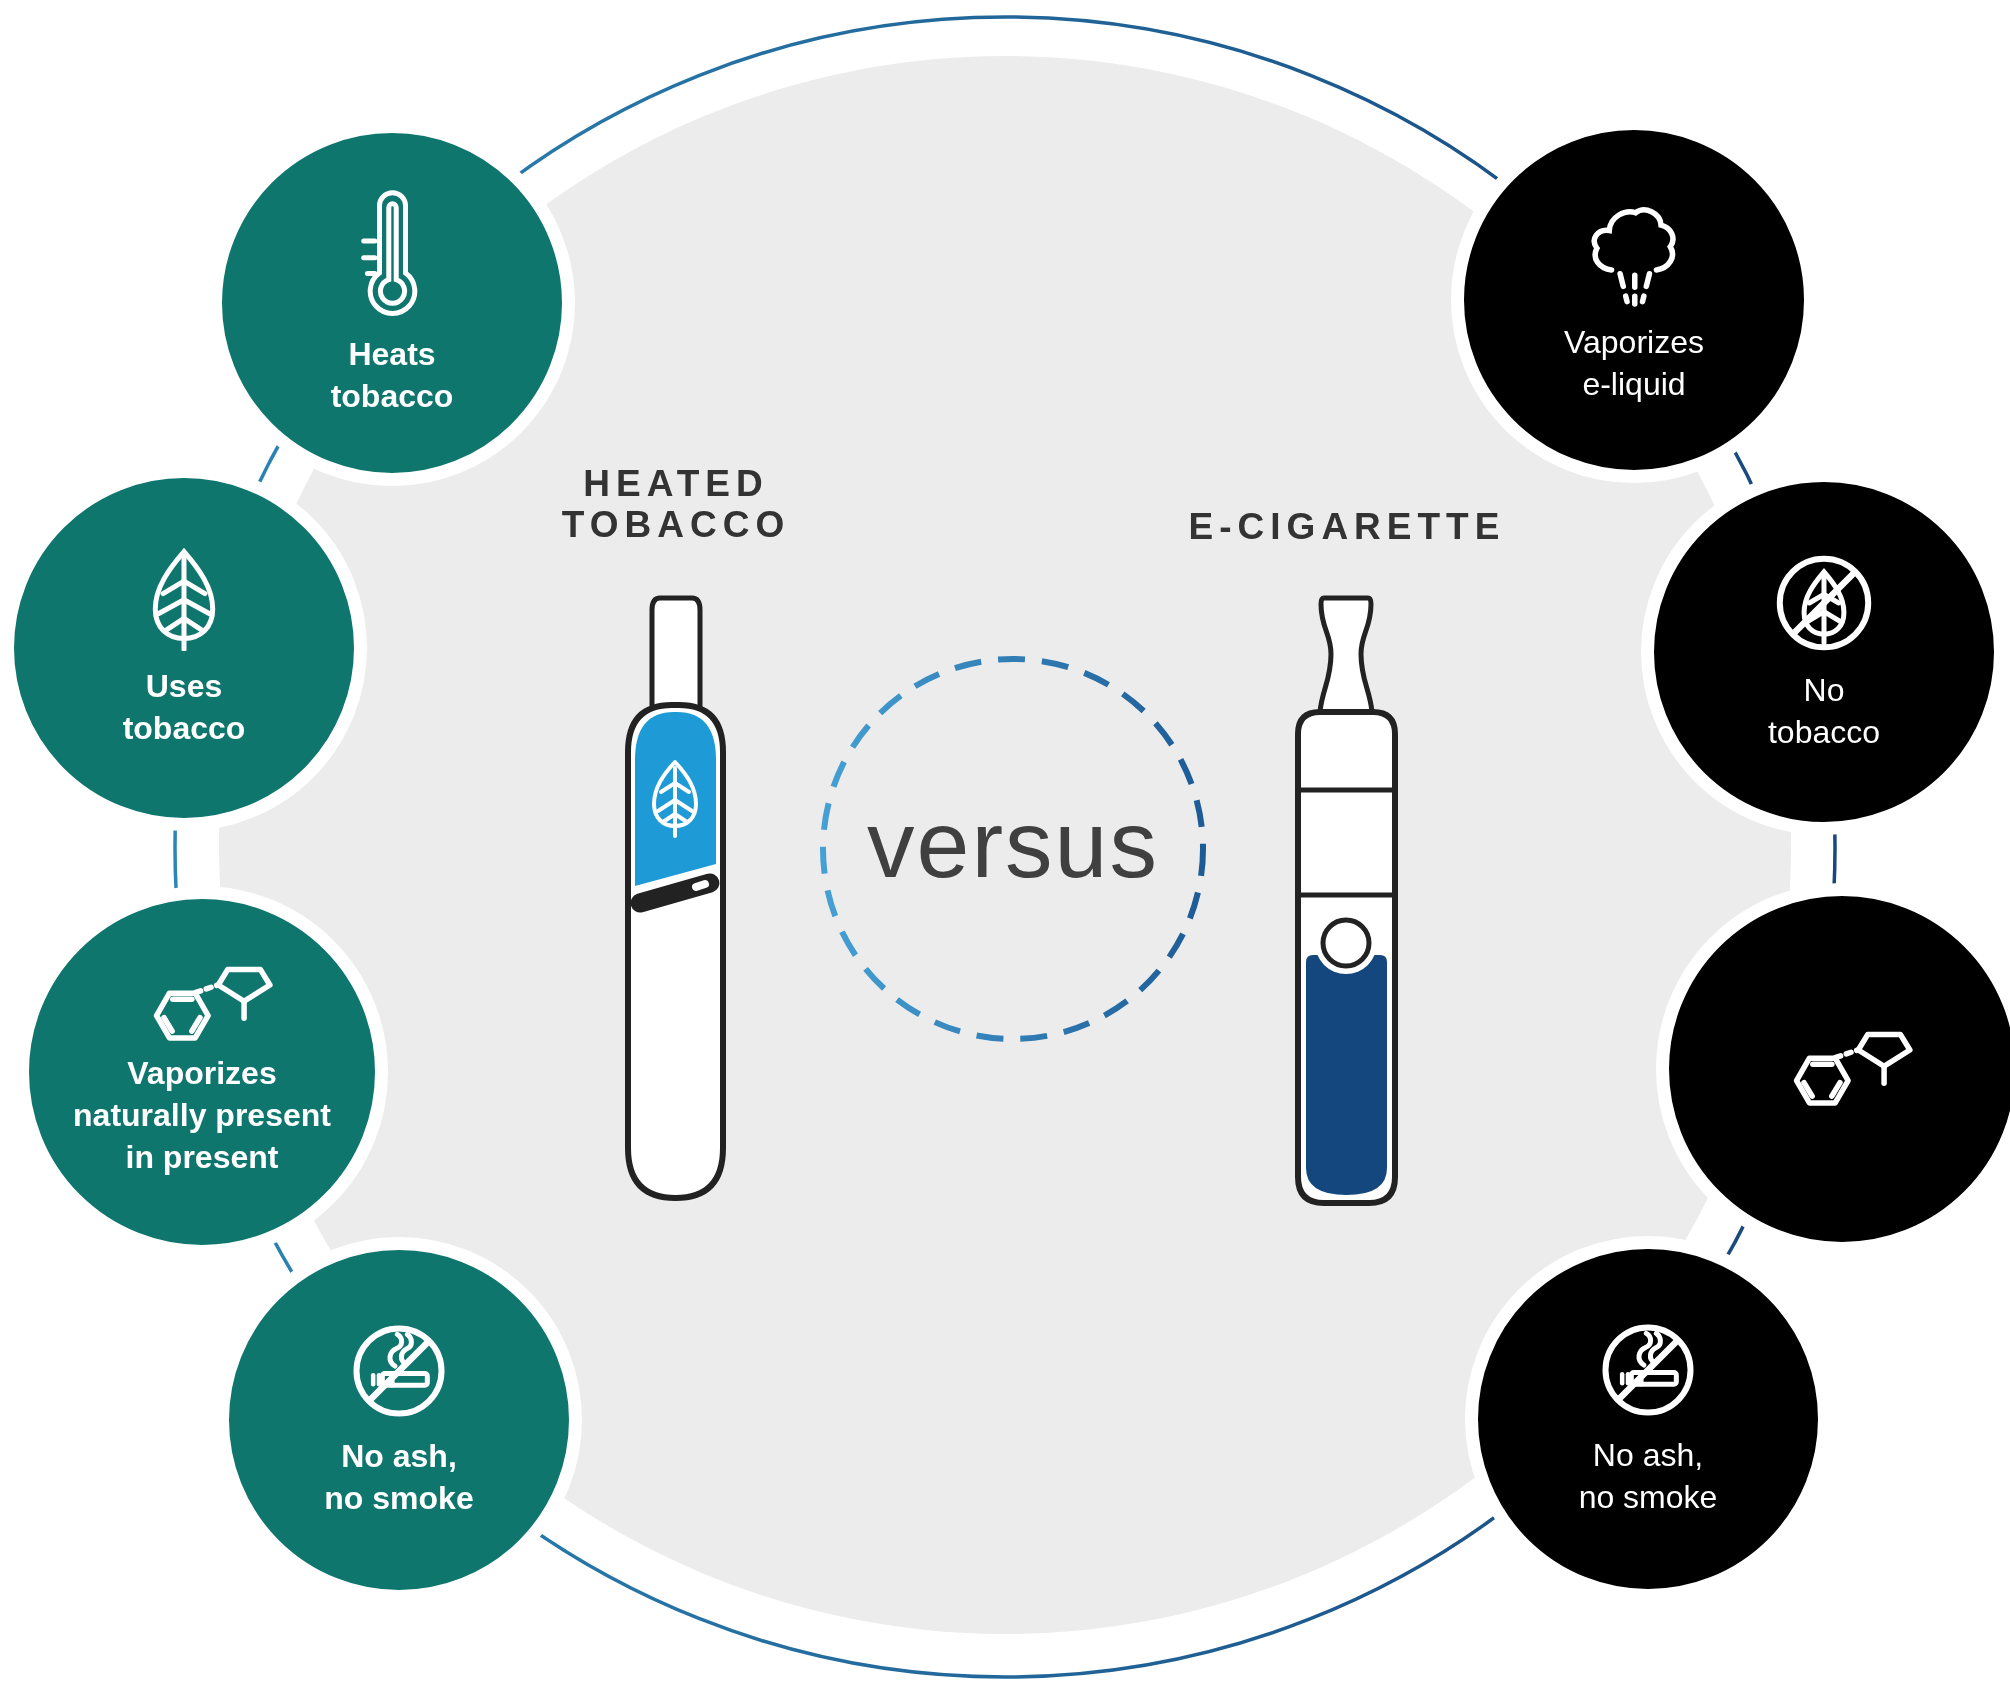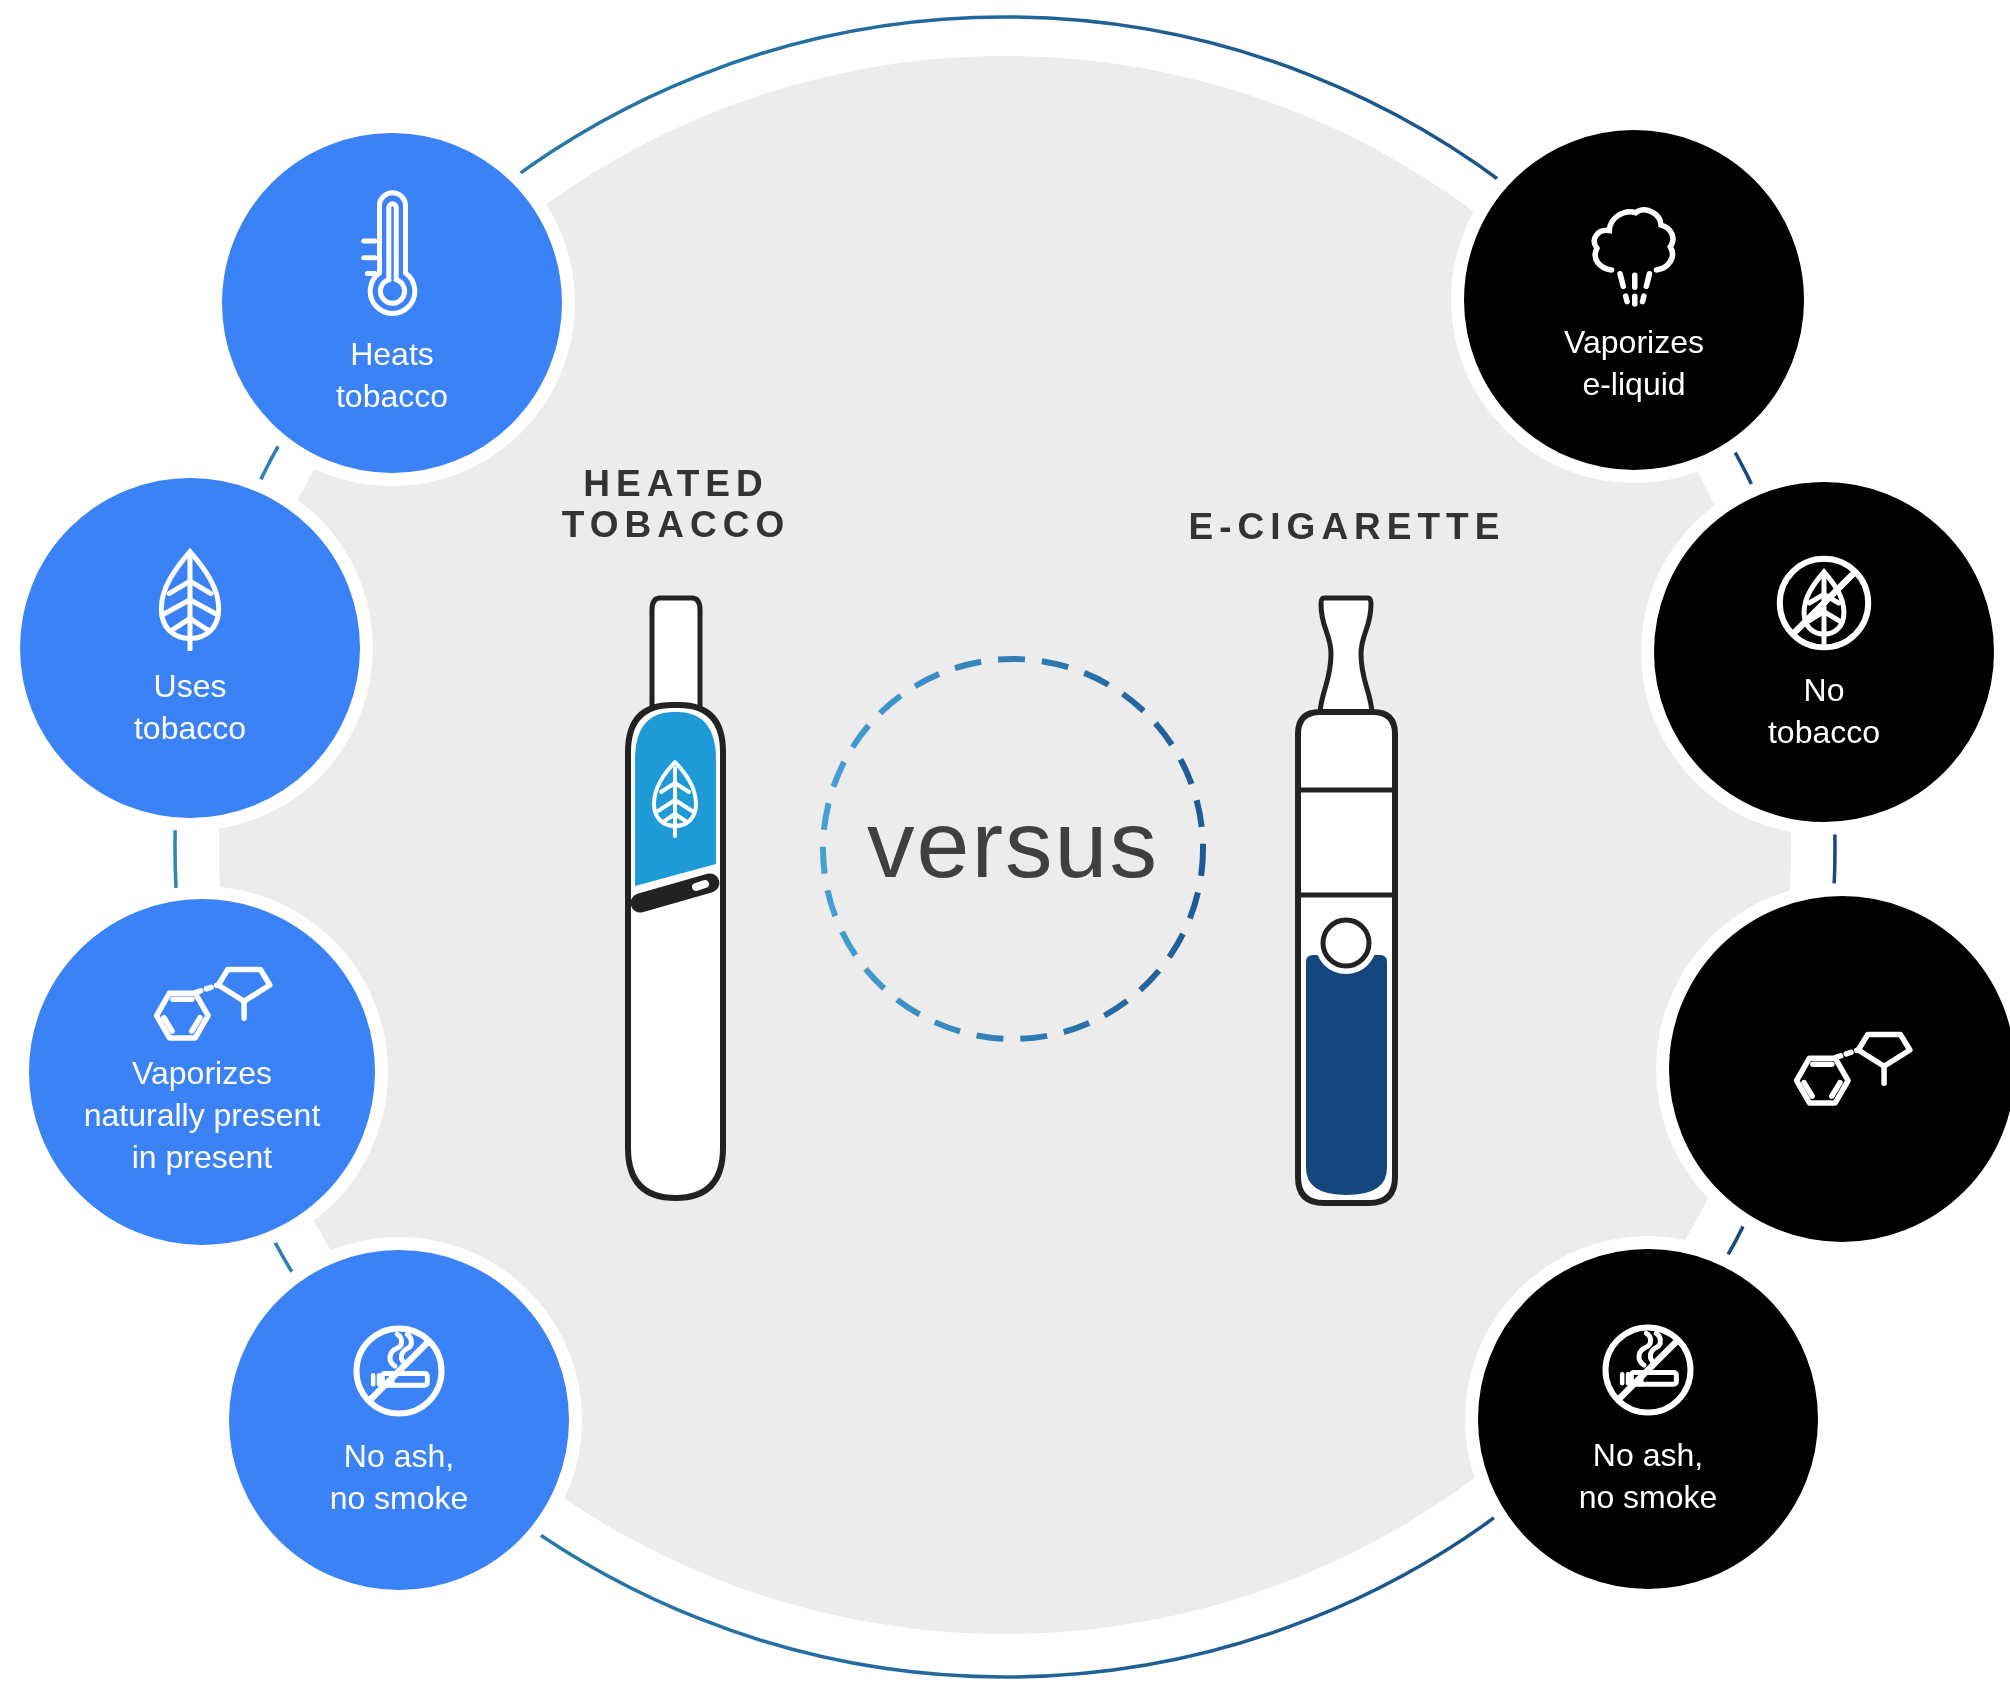--- a/index.html
+++ b/index.html
@@ -11,7 +11,7 @@
     box-sizing:content-box;display:flex;flex-direction:column;
     align-items:center;justify-content:center;text-align:center;
   }
-  .bubble.light{background:#3b82f6;}
+  .bubble.light{background:#0f766e;font-weight:bold;}
   .bubble.dark{background:#000000;}
   .bubble .icon{flex:none;}
   .blabel{color:#ffffff;font-size:32px;line-height:1.32;margin-top:14px;}

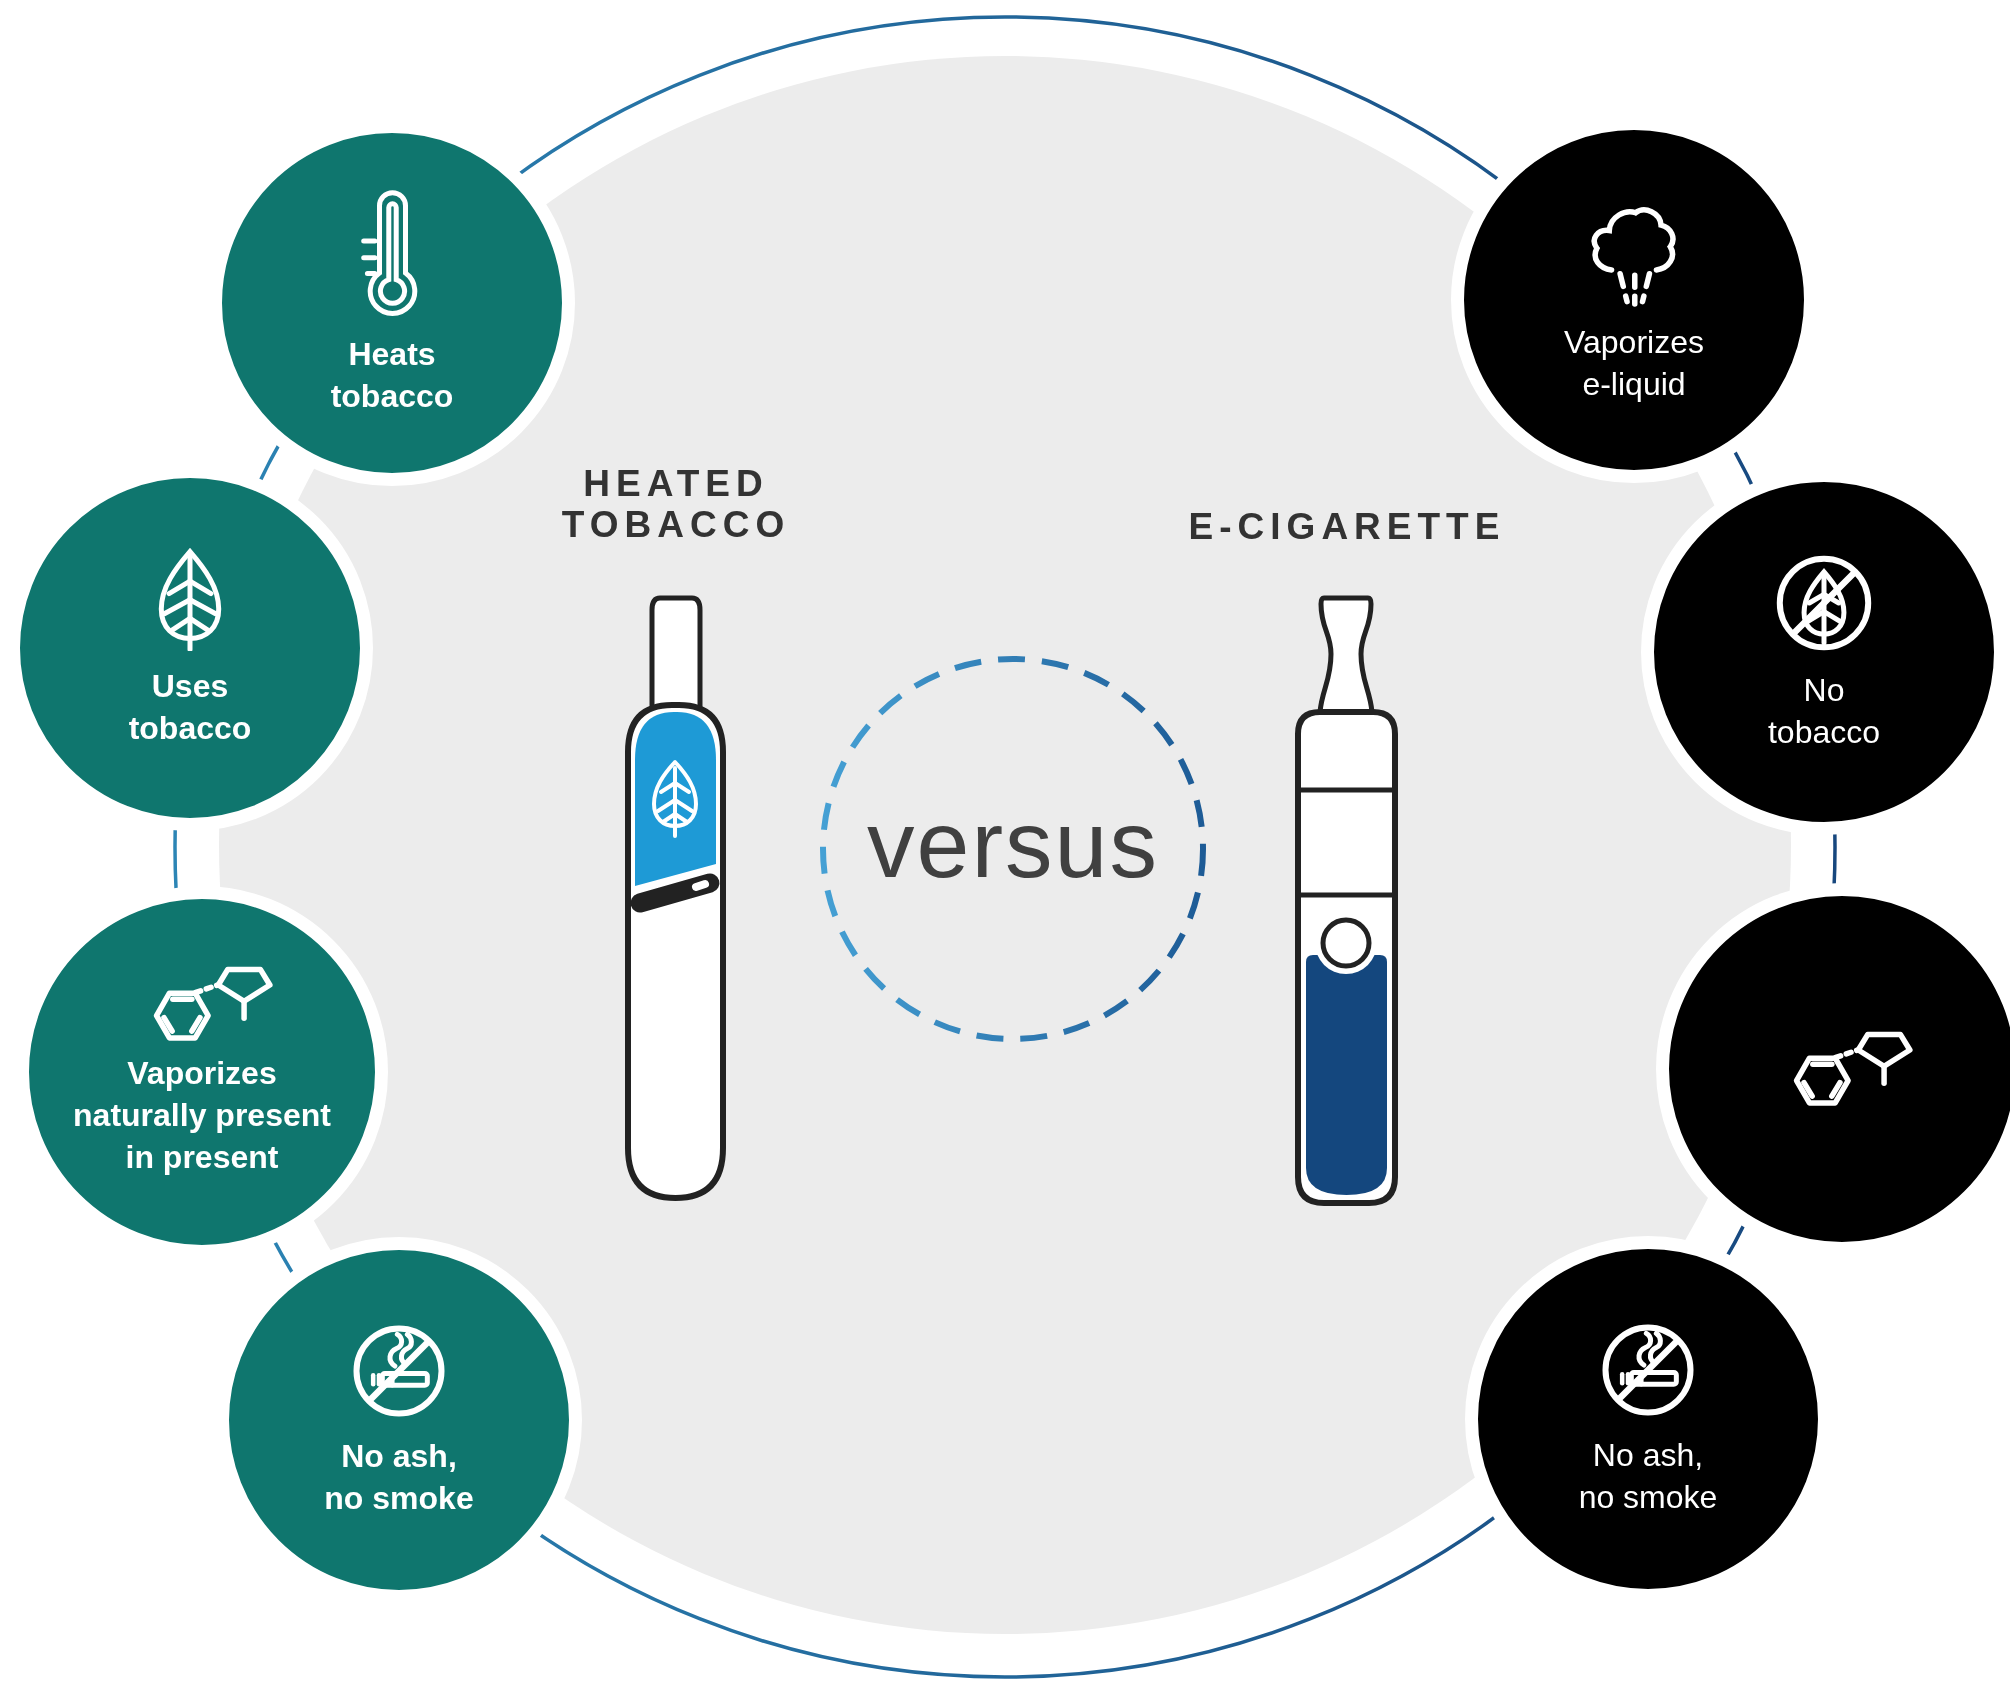--- a/index.html
+++ b/index.html
@@ -97,7 +97,7 @@
     </div>
   </div>
 
-  <div class="bubble light" style="left:7px;top:465px;width:340px;height:340px;">
+  <div class="bubble light" style="left:1px;top:465px;width:340px;height:340px;">
     <svg class="icon" width="78" height="104" viewBox="0 0 100 134" fill="none" stroke="#ffffff" stroke-width="5" stroke-linecap="round">
       <path d="M50,6 C31,28 13,52 13,80 C13,104 29,118 50,118 C71,118 87,104 87,80 C87,52 69,28 50,6 Z"></path>
       <line x1="50" y1="118" x2="50" y2="132"></line>

